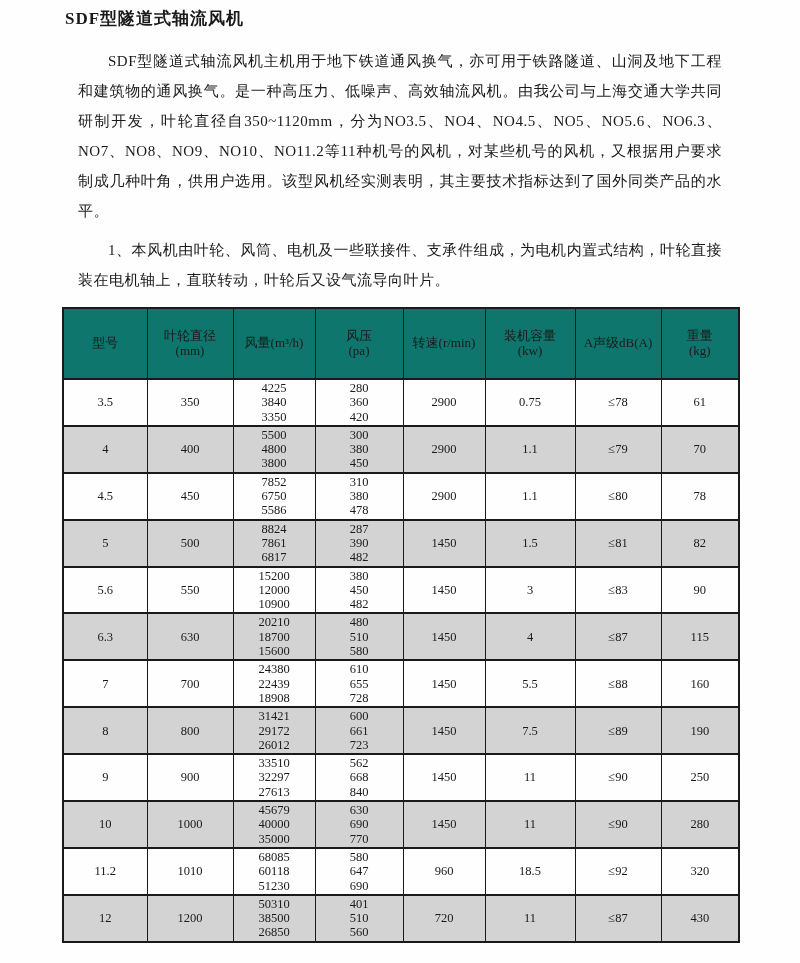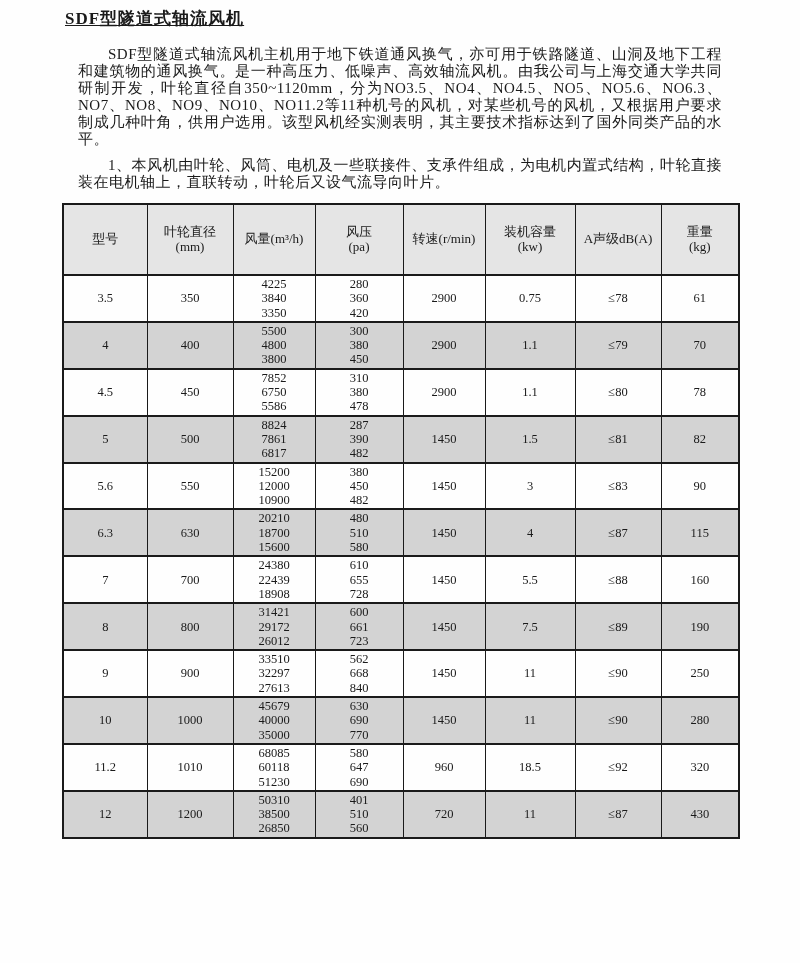--- a/index.html
+++ b/index.html
@@ -19,7 +19,6 @@
     font-size: 17px;
     font-weight: bold;
     letter-spacing: 1px;
-    text-decoration: underline;
   }
   .section-heading {
     margin-left: 57px;

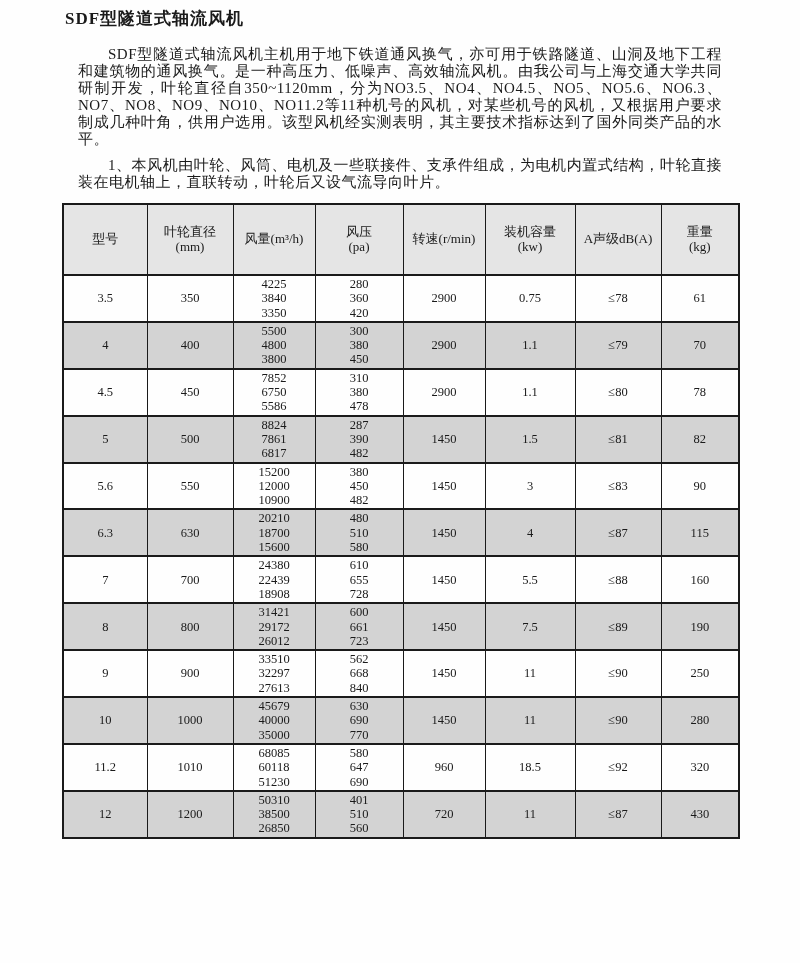--- a/index.html
+++ b/index.html
@@ -32,7 +32,7 @@
   .body-paragraph {
     margin: 9px 78px 0 78px;
     font-size: 15px;
-    line-height: 17px;
+    line-height: 30px;
     text-align: justify;
     text-indent: 2em;
     letter-spacing: 0.5px;

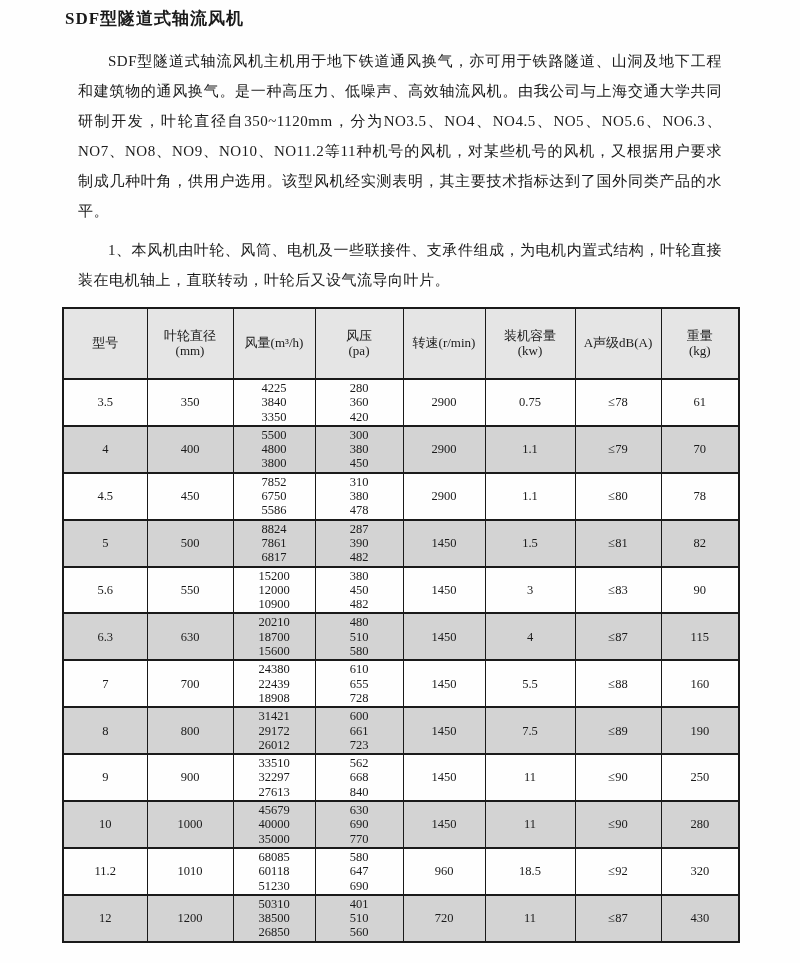--- a/index.html
+++ b/index.html
@@ -50,7 +50,7 @@
     border-top: 2px solid #1a1a1a;
   }
   .spec-table thead th {
-    background: #e5e5e5;
+    background: #0f766e;
     font-size: 13px;
     font-weight: normal;
     line-height: 14.5px;

